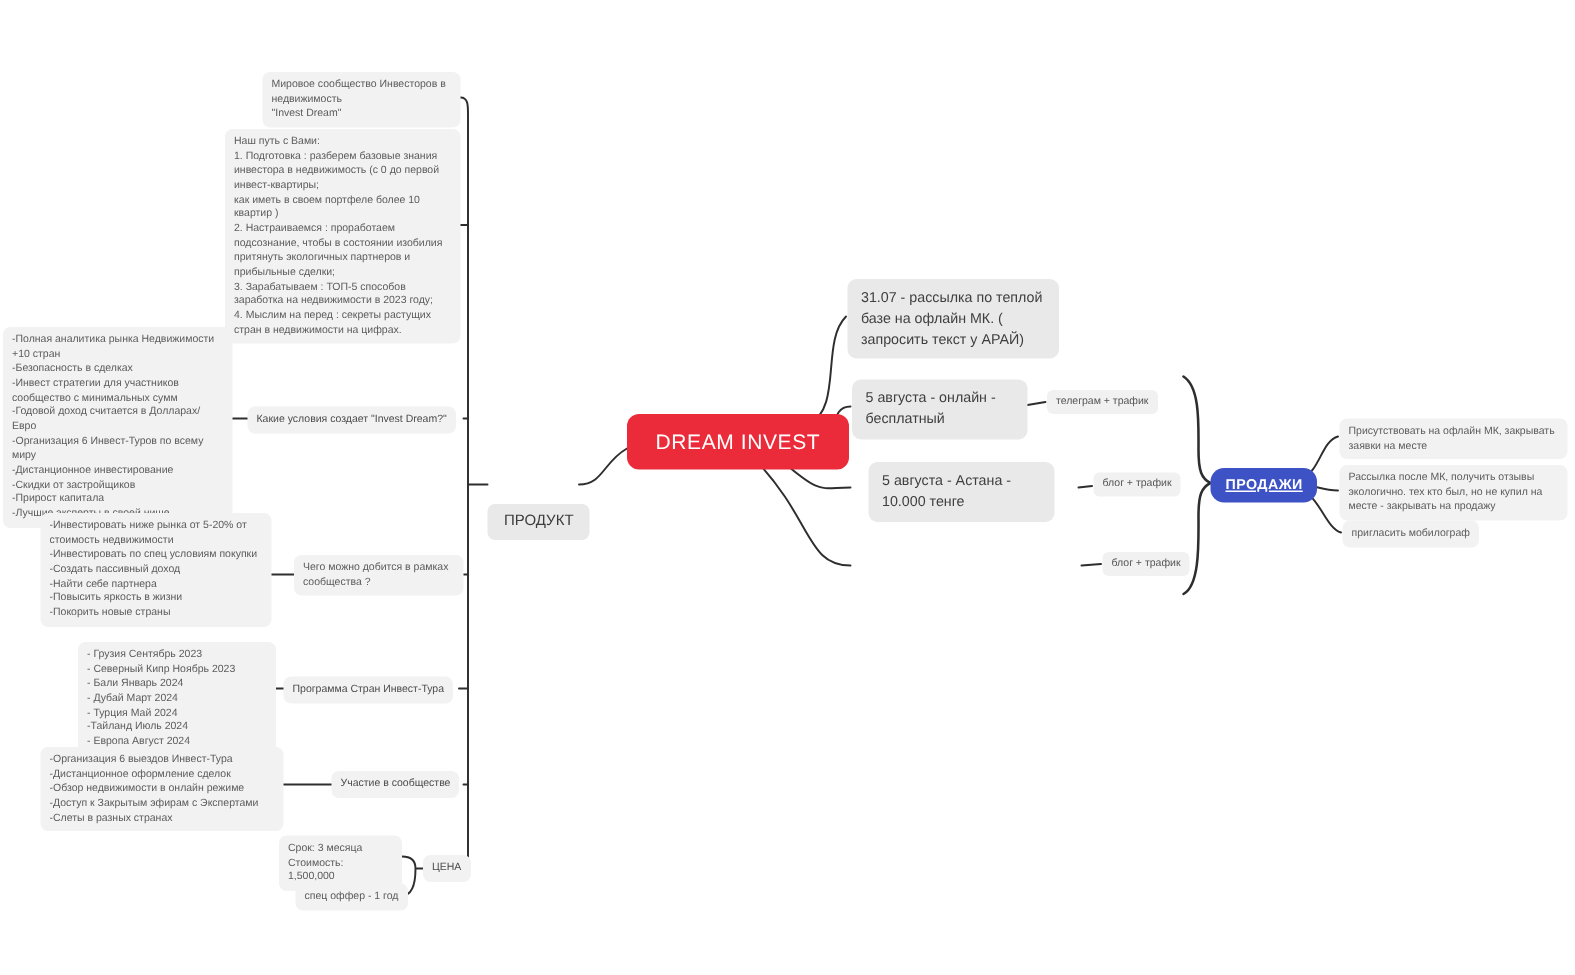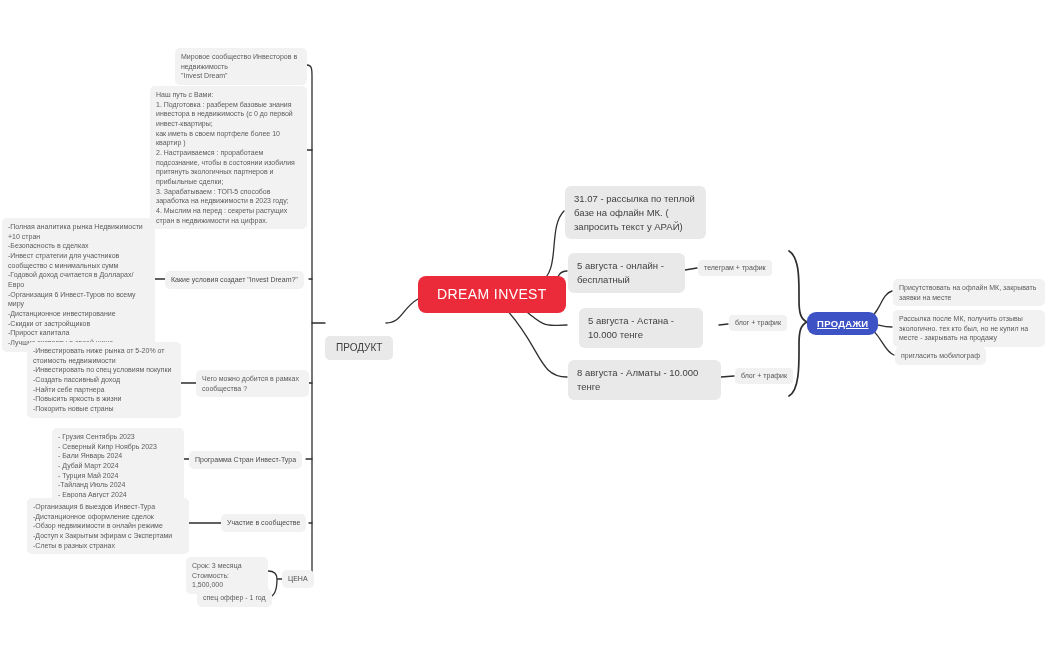--- a/index.html
+++ b/index.html
@@ -118,7 +118,6 @@
   <div class="node event" style="left:579px; top:308px; width:124px;">5 августа - Астана - 10.000 тенге</div>
   <div class="node tag" style="left:729px; top:315px;">блог + трафик</div>
 
-  <div class="node event" style="left:568px; top:360px; width:153px;">8 августа - Алматы - 10.000 тенге</div>
   <div class="node tag" style="left:735px; top:368px;">блог + трафик</div>
 
   <div class="node sales nowrap" style="left:807px; top:312px;text-decoration:underline;">ПРОДАЖИ</div>

